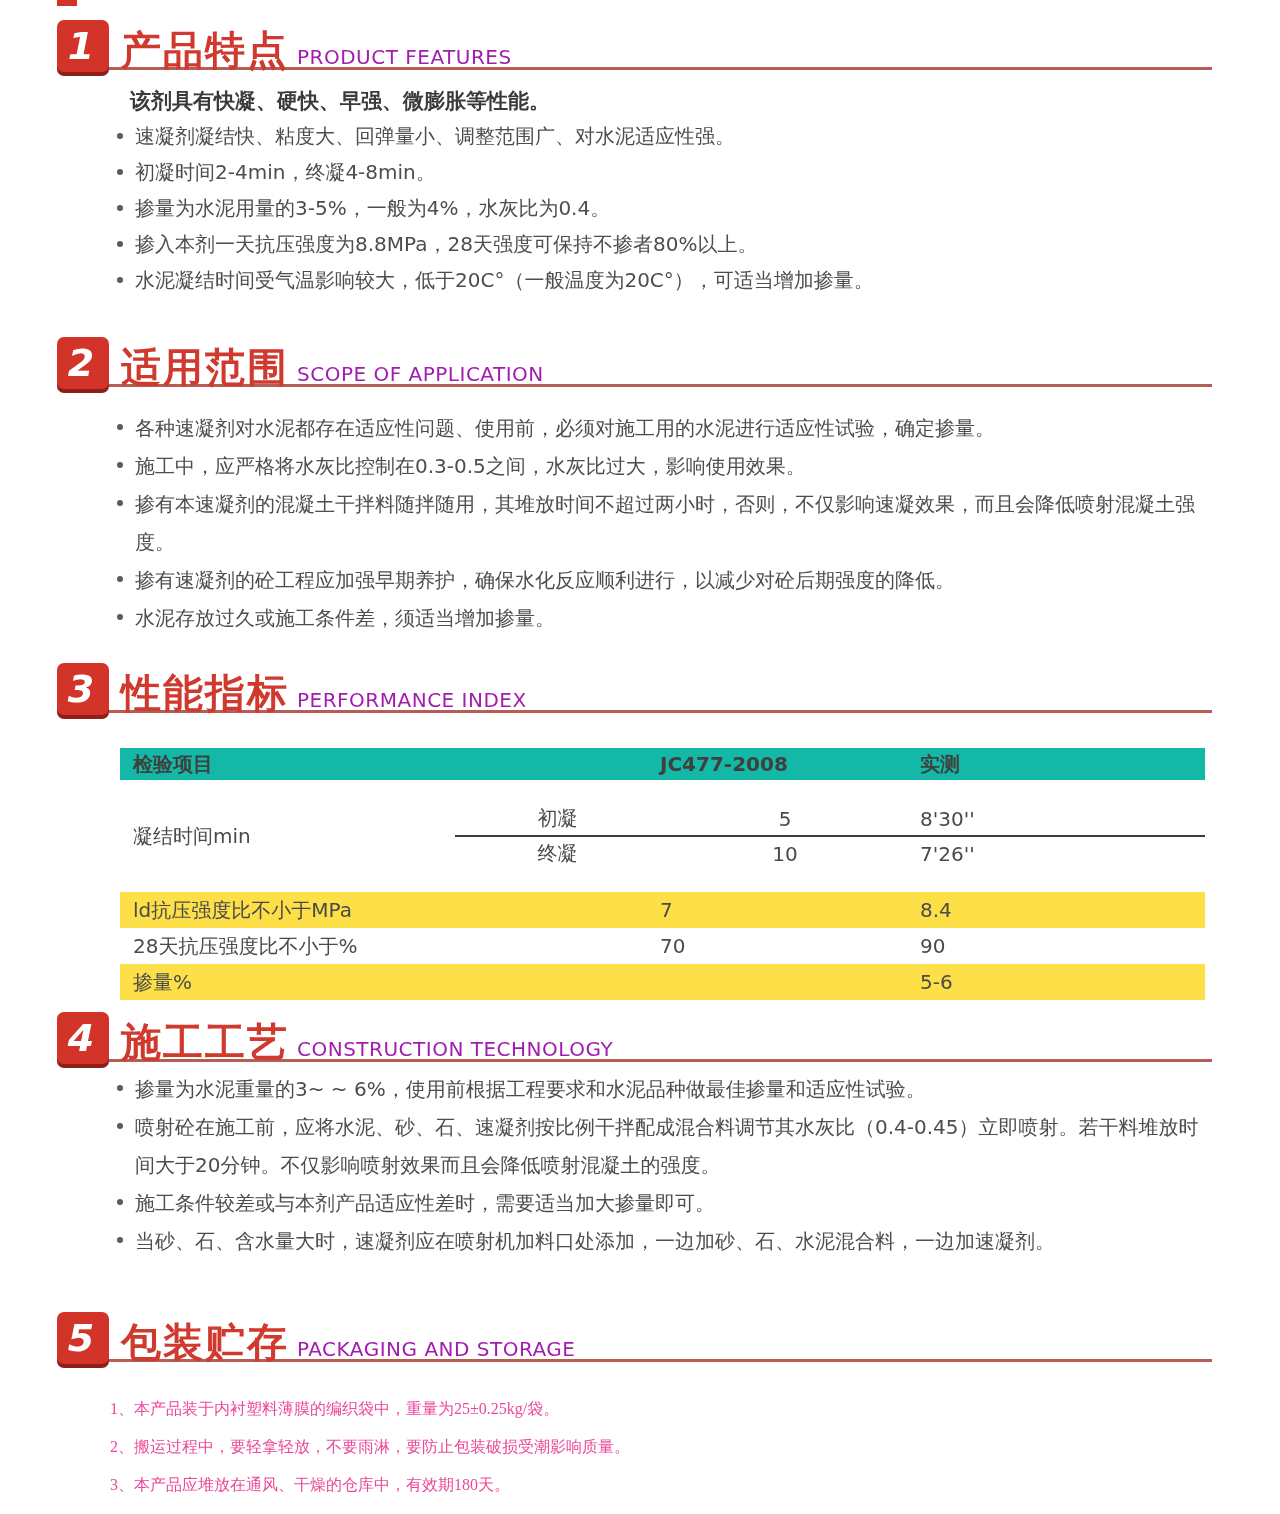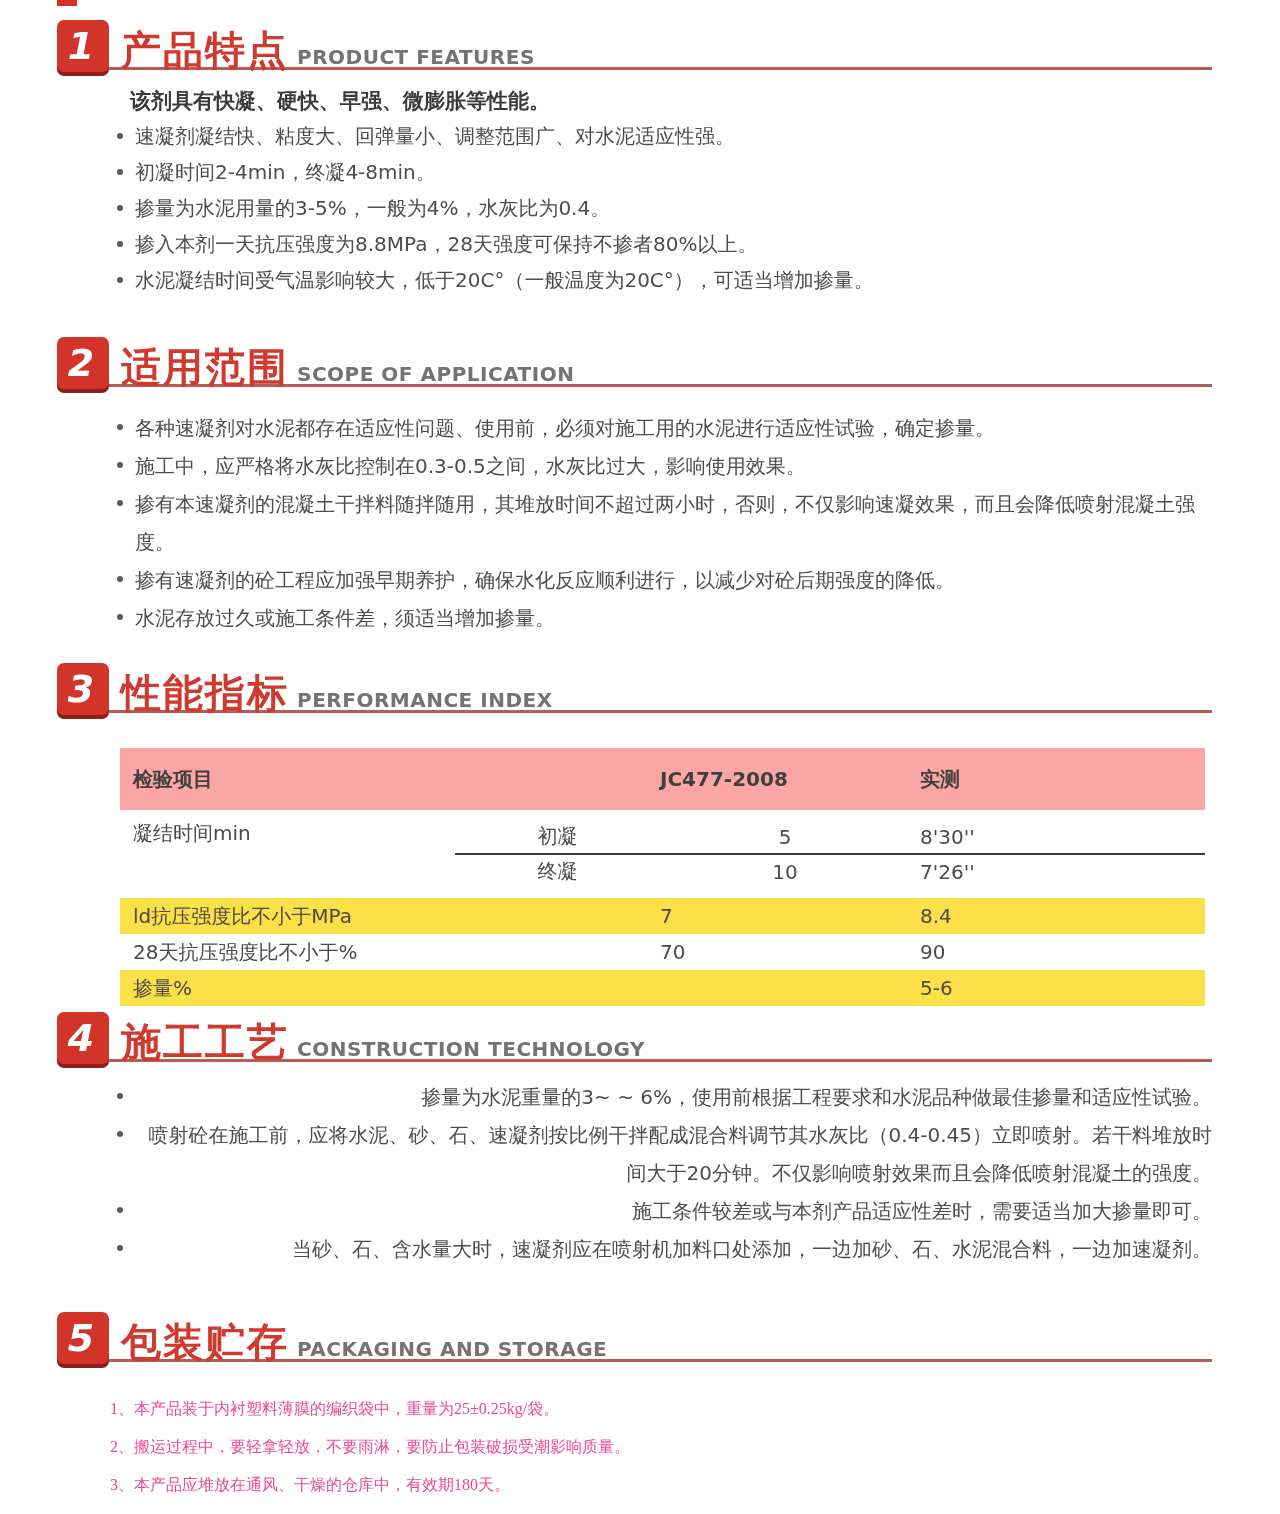--- a/index.html
+++ b/index.html
@@ -23,7 +23,7 @@
   }
   .head-inner{position:absolute;left:64px;bottom:8px;display:flex;align-items:baseline;gap:8px;white-space:nowrap;}
   .zh-title{font-size:40px;font-weight:bold;color:#d0392e;letter-spacing:2px;line-height:1;}
-  .en-title{font-size:20px;font-weight:bold;color:#737373;letter-spacing:0.5px;line-height:1;}
+  .en-title{font-size:20px;font-weight:normal;color:#a21caf;letter-spacing:0.5px;line-height:1;}
   .intro{margin:10px 0 0 73px;font-size:21px;line-height:26px;font-weight:bold;color:#3a3a3a;}
   ul.bullets{list-style:none;margin:0;padding:0;margin-left:60px;}
   ul.bullets li{

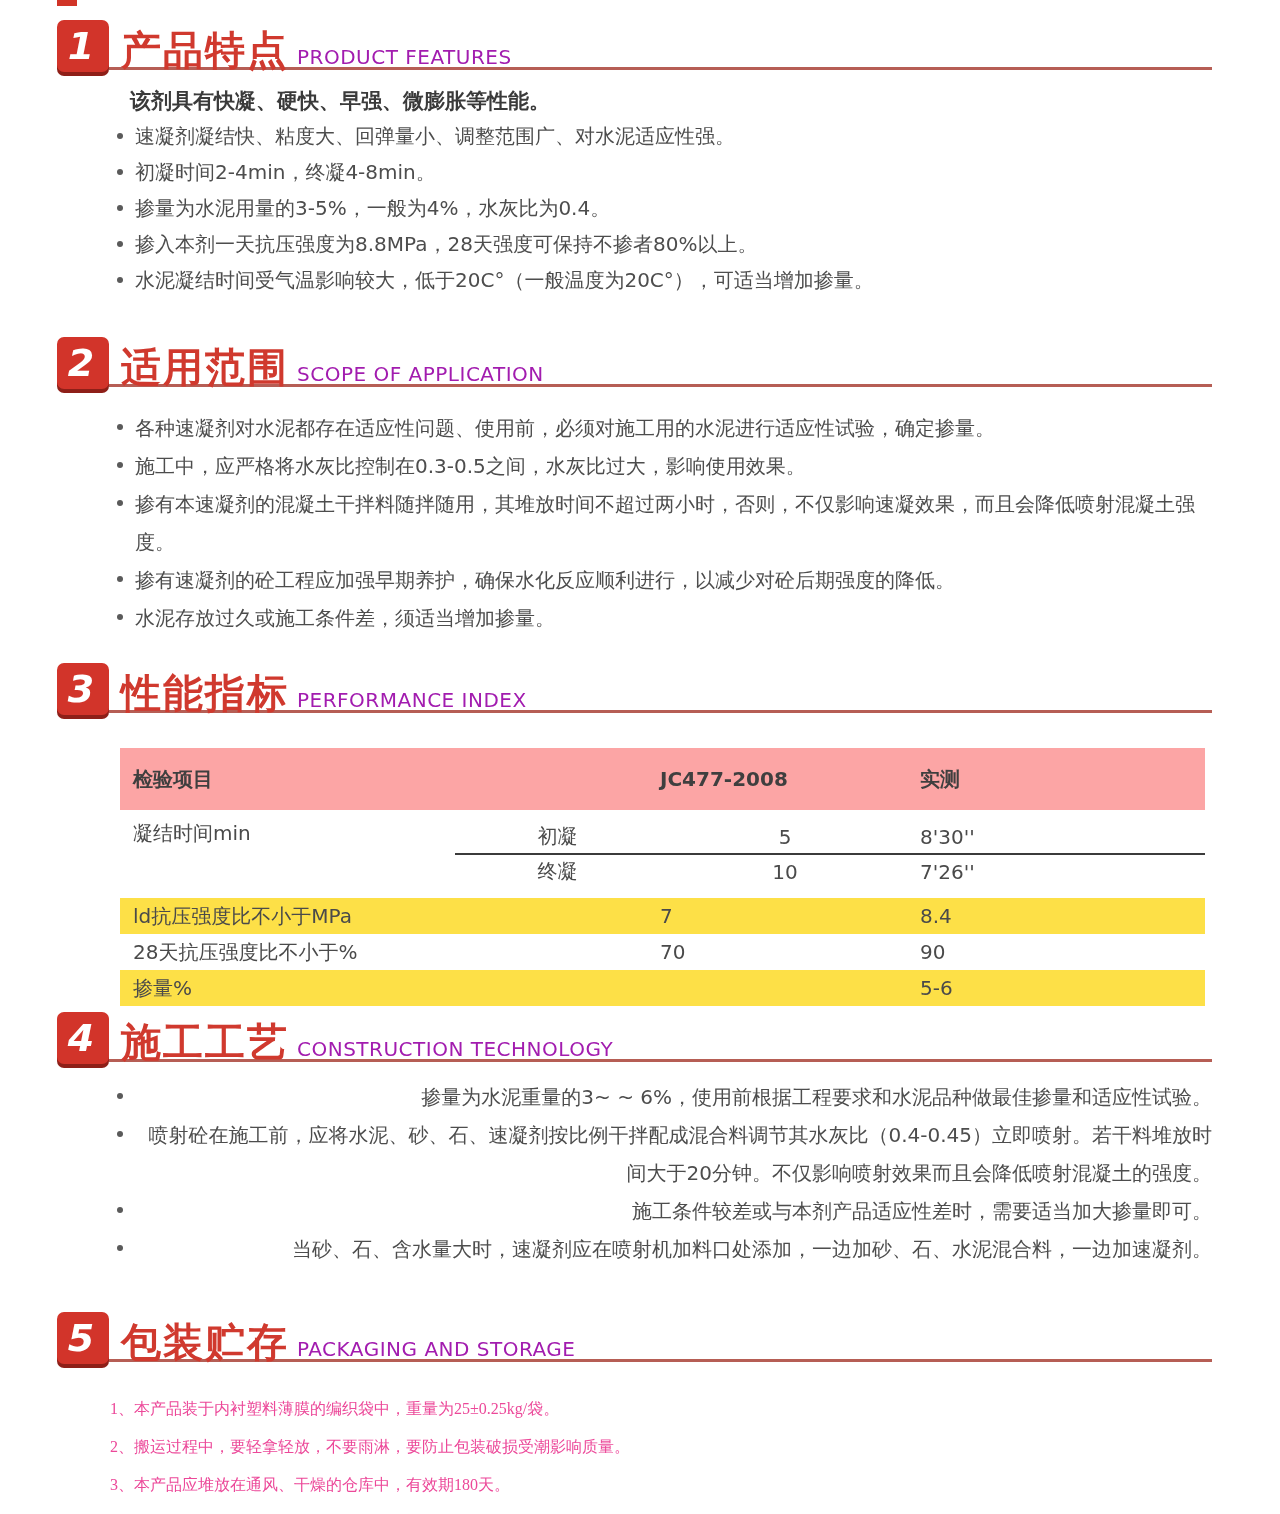--- a/index.html
+++ b/index.html
@@ -39,7 +39,7 @@
   
   .ptable{margin:27px 0 0 63px;width:1085px;font-size:20px;color:#4a4a4a;}
   .trow{display:grid;grid-template-columns:335px 205px 250px 1fr;align-items:center;}
-  .trow.thead{height:62px;background:#fca5a5;font-weight:bold;color:#3f3f3f;}
+  .trow.thead{height:32px;background:#14b8a6;font-weight:bold;color:#3f3f3f;}
   .trow.gray{background:#fde047;}
   .trow.h36{height:36px;}
   .cell.c1{padding-left:13px;}

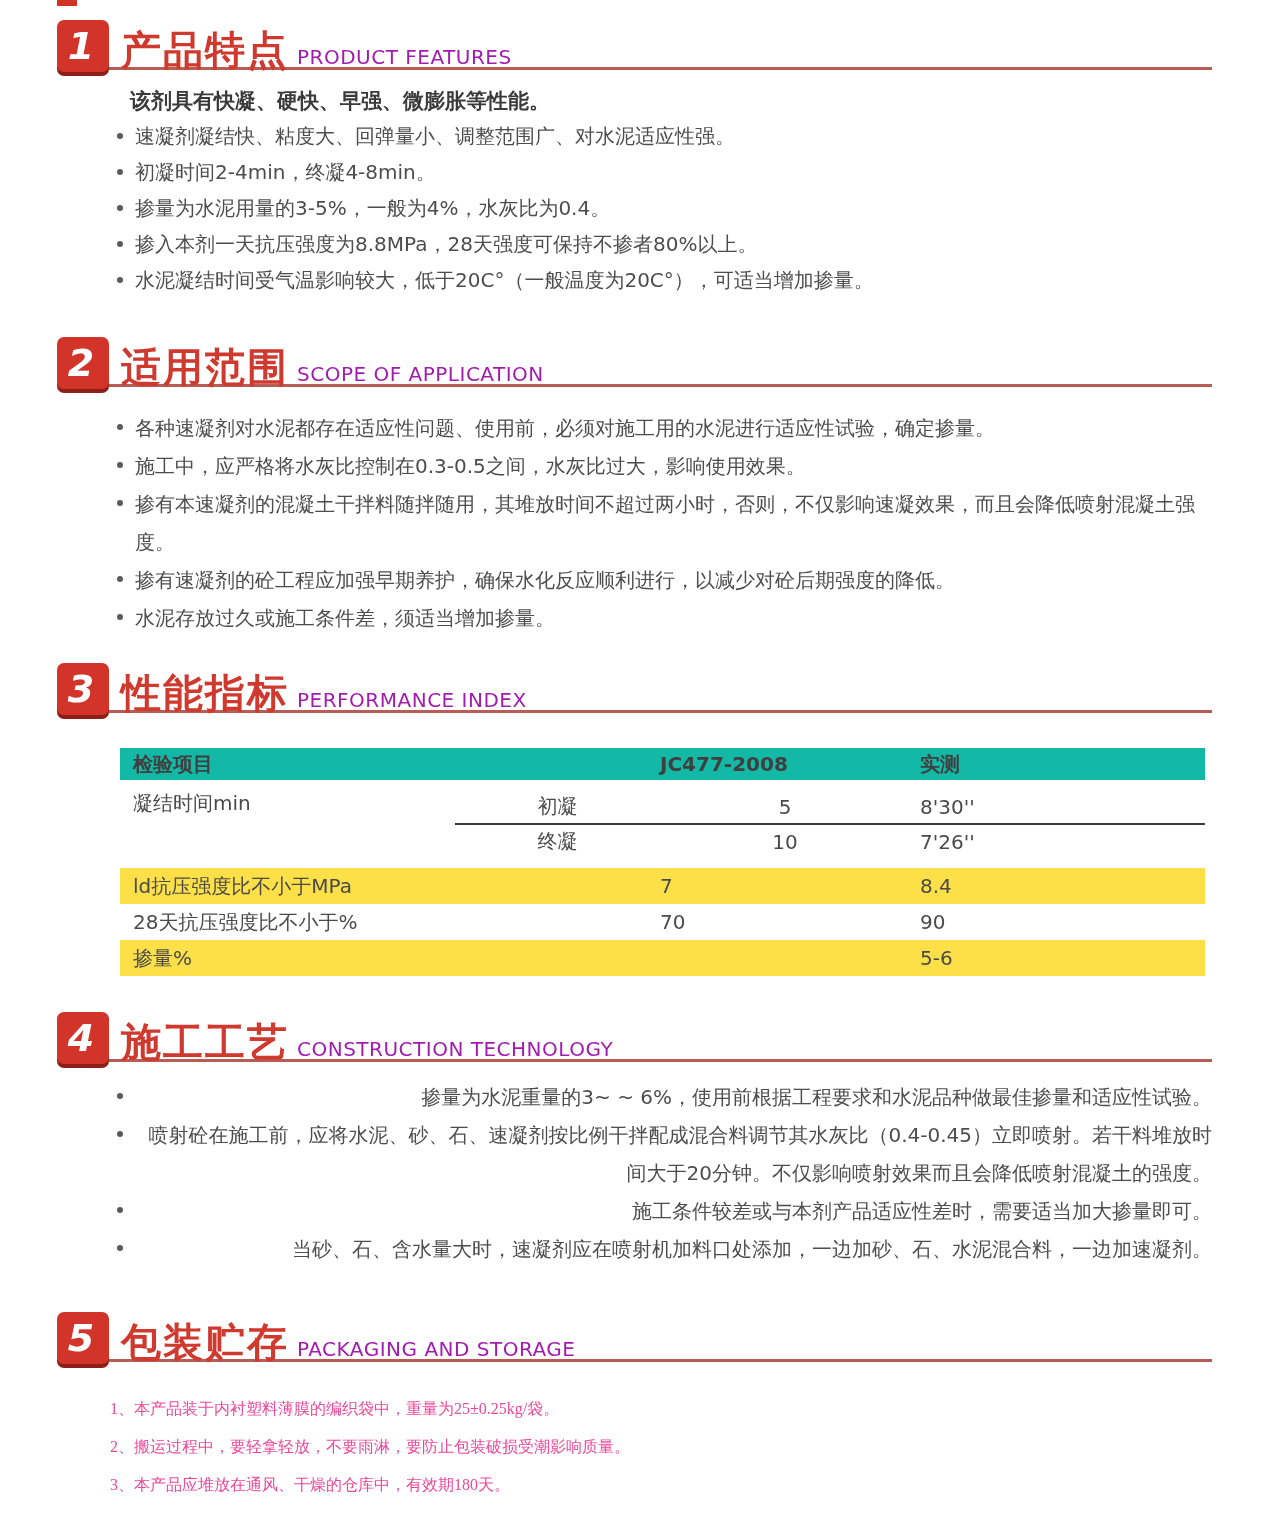--- a/index.html
+++ b/index.html
@@ -45,7 +45,7 @@
   .cell.c1{padding-left:13px;}
   .cell.c3{}
   .cell.c4{padding-left:10px;}
-  .trow-double{display:flex;align-items:flex-start;background:#ffffff;padding:10px 0;}
+  .trow-double{display:flex;align-items:center;background:#ffffff;padding:22px 0;}
   .trow-double .cell.item{width:335px;display:flex;align-items:center;padding-left:13px;box-sizing:border-box;}
   .subcol{flex:1;}
   .subrow{display:grid;grid-template-columns:205px 250px 1fr;align-items:center;height:33px;}

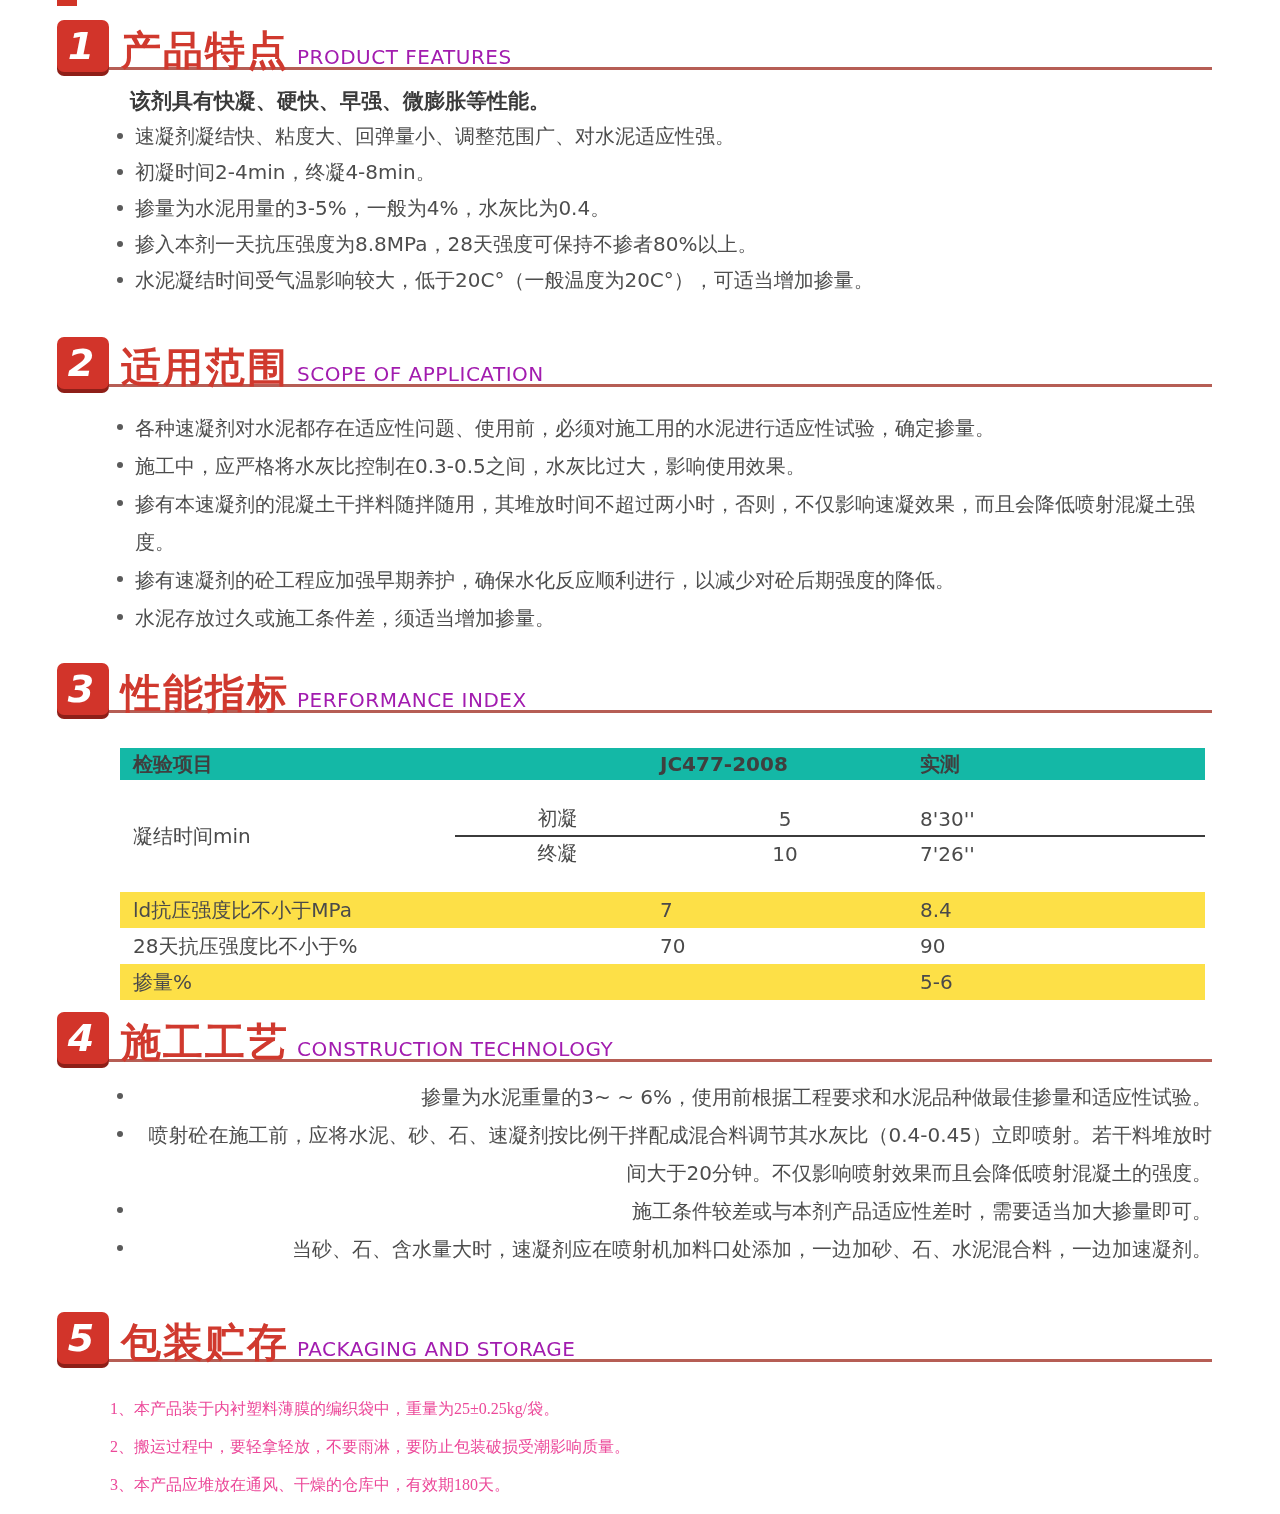--- a/index.html
+++ b/index.html
@@ -35,7 +35,7 @@
   }
   .s1 ul.bullets{margin-top:4px;}
   .s2 ul.bullets{margin-top:14px;}
-  .s4 ul.bullets{margin-top:8px;text-align:right;}
+  .s4 ul.bullets{}
   
   .ptable{margin:27px 0 0 63px;width:1085px;font-size:20px;color:#4a4a4a;}
   .trow{display:grid;grid-template-columns:335px 205px 250px 1fr;align-items:center;}

